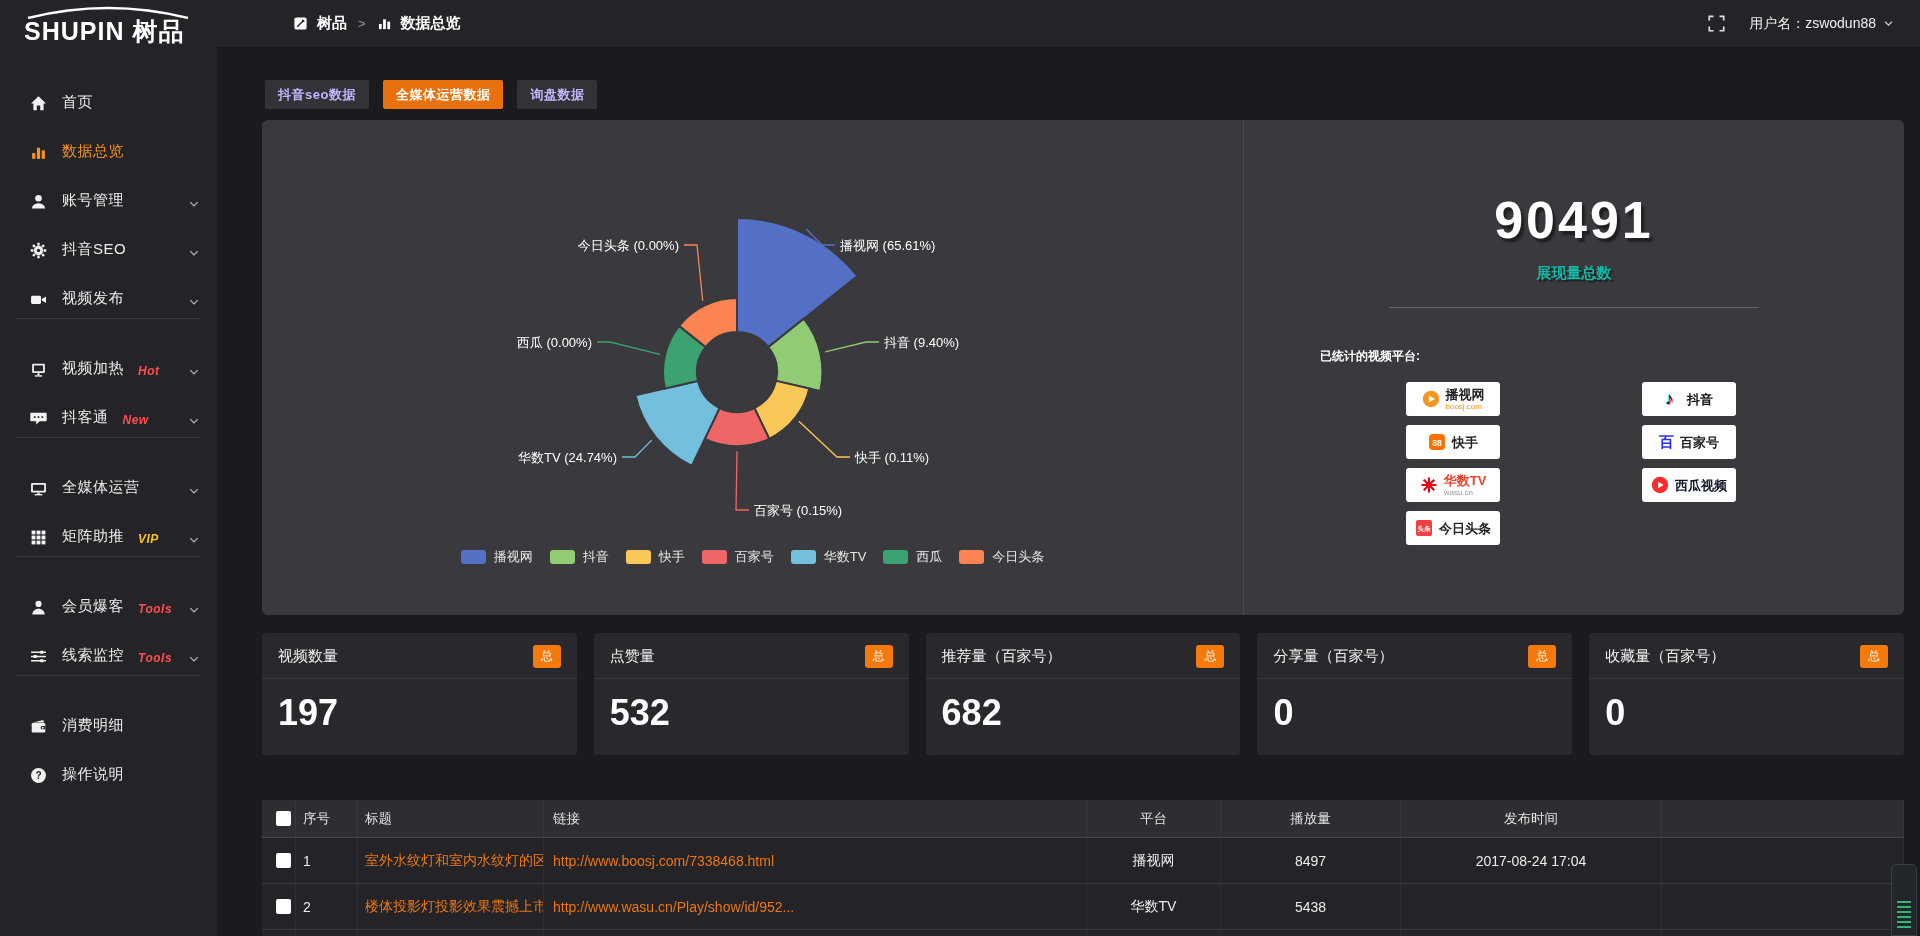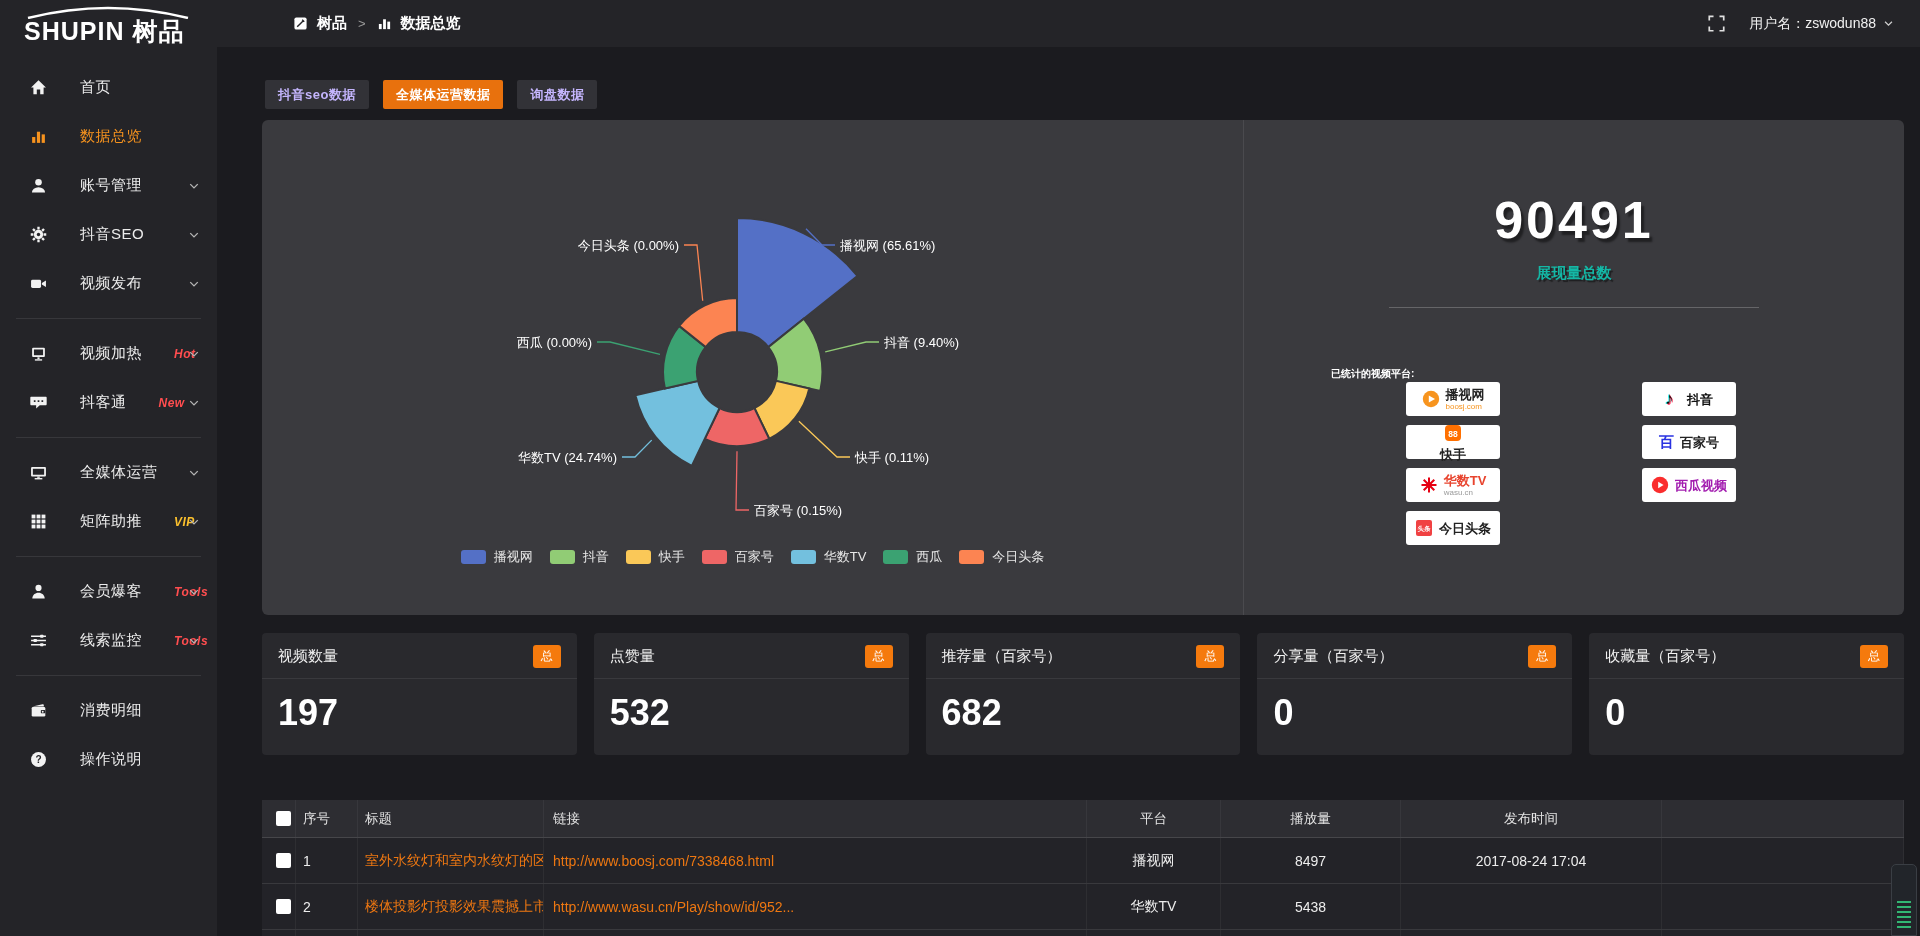--- a/index.html
+++ b/index.html
@@ -24,7 +24,7 @@
 
   
   .sidebar { position:absolute; left:0; top:47px; width:217px; height:889px; background:#242428; padding-top:16px; }
-  .side-item { position:relative; height:49px; display:flex; align-items:center; padding-left:30px; cursor:pointer;gap:18px; }
+  .side-item { position:relative; height:49px; display:flex; align-items:flex-end; padding-left:30px; cursor:pointer; }
   .s-icon { width:17px; height:17px; margin-right:15px; color:#f2f2f2; display:inline-flex; flex:none; }
   .s-icon svg { width:100%; height:100%; }
   .s-label { font-size:15px; color:#ececec; letter-spacing:.5px; }

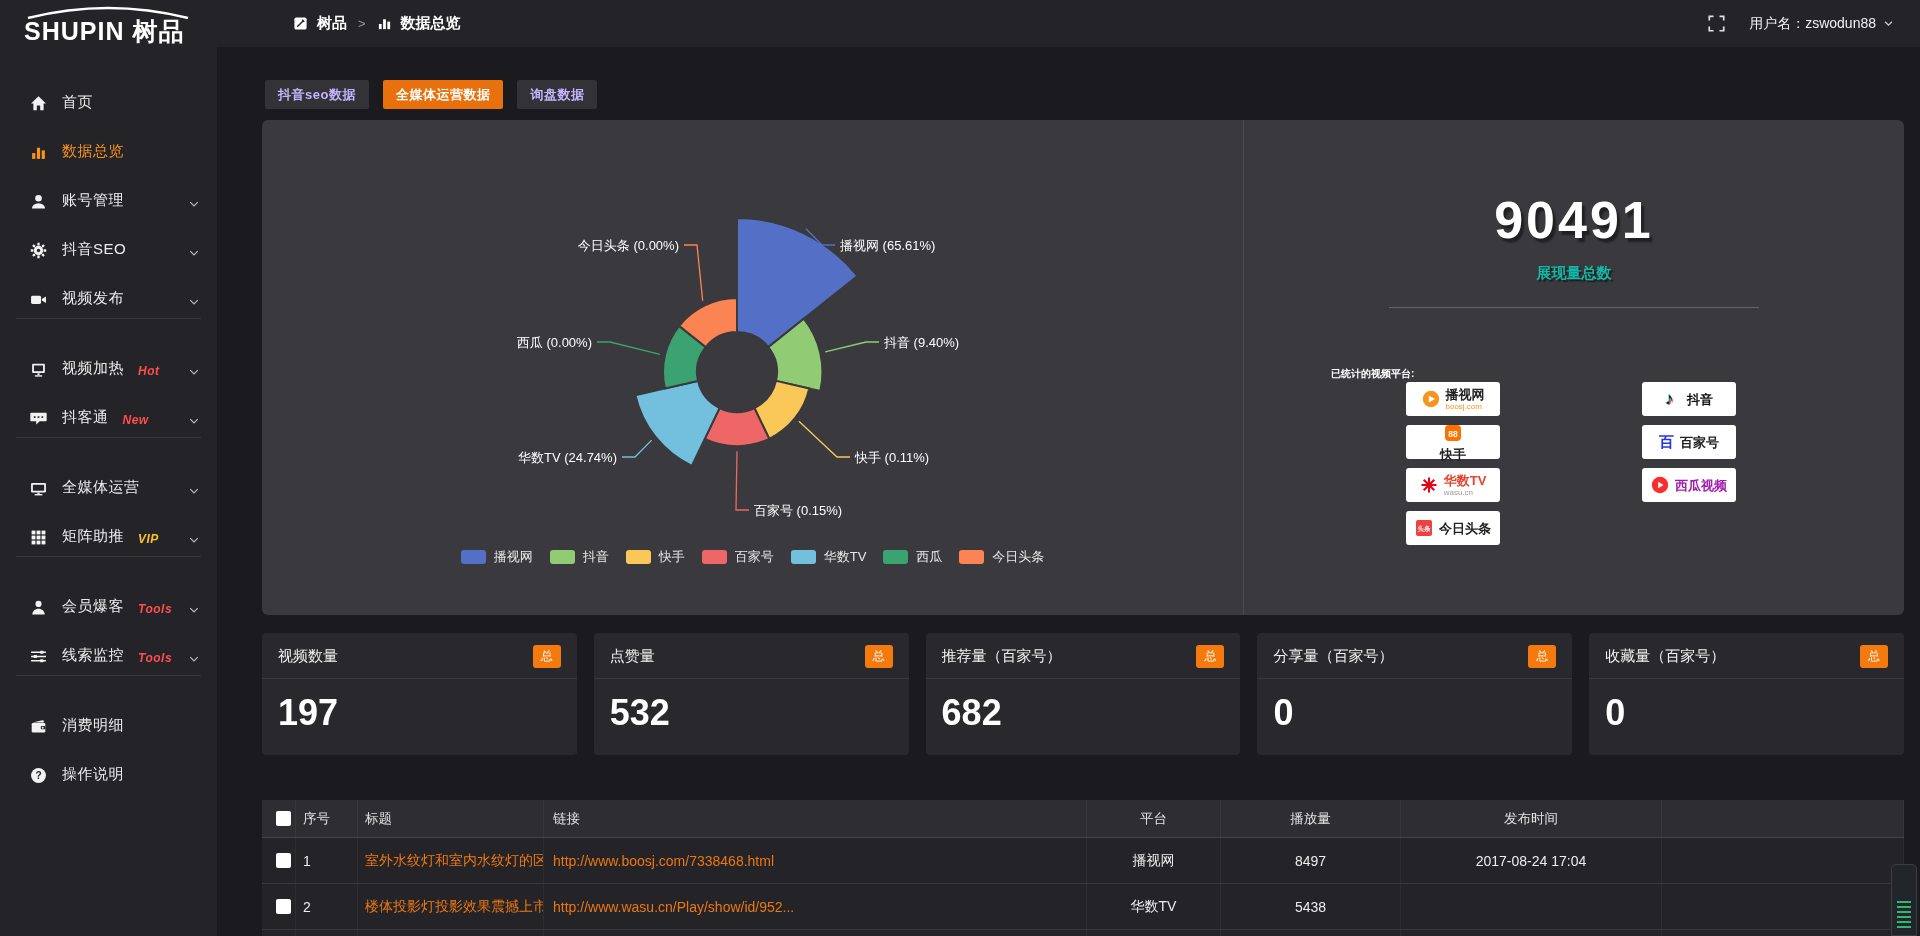--- a/index.html
+++ b/index.html
@@ -51,7 +51,7 @@
     text-shadow:3px 4px 2px rgba(0,0,0,.45); }
   .total-cap { margin-top:14px; text-align:center; font-size:15px; font-weight:bold; color:#14b8a6; text-shadow:2px 2px 1px rgba(0,0,0,.5); }
   .total-div { width:370px; margin:24px auto 0; height:1px; background:rgba(255,255,255,.22); }
-  .plat-title { position:absolute; left:87px; top:228px; font-size:10px; font-weight:bold; color:#fff;margin-top:19px; }
+  .plat-title { position:absolute; left:76px; top:228px; font-size:12px; font-weight:bold; color:#fff; }
   .pbadge { position:absolute; min-width:94px; height:34px; background:#fff; border-radius:3px; display:flex; align-items:center;
     justify-content:center; gap:6px; padding:0 8px; }
   .picon { display:inline-flex; align-items:center; }

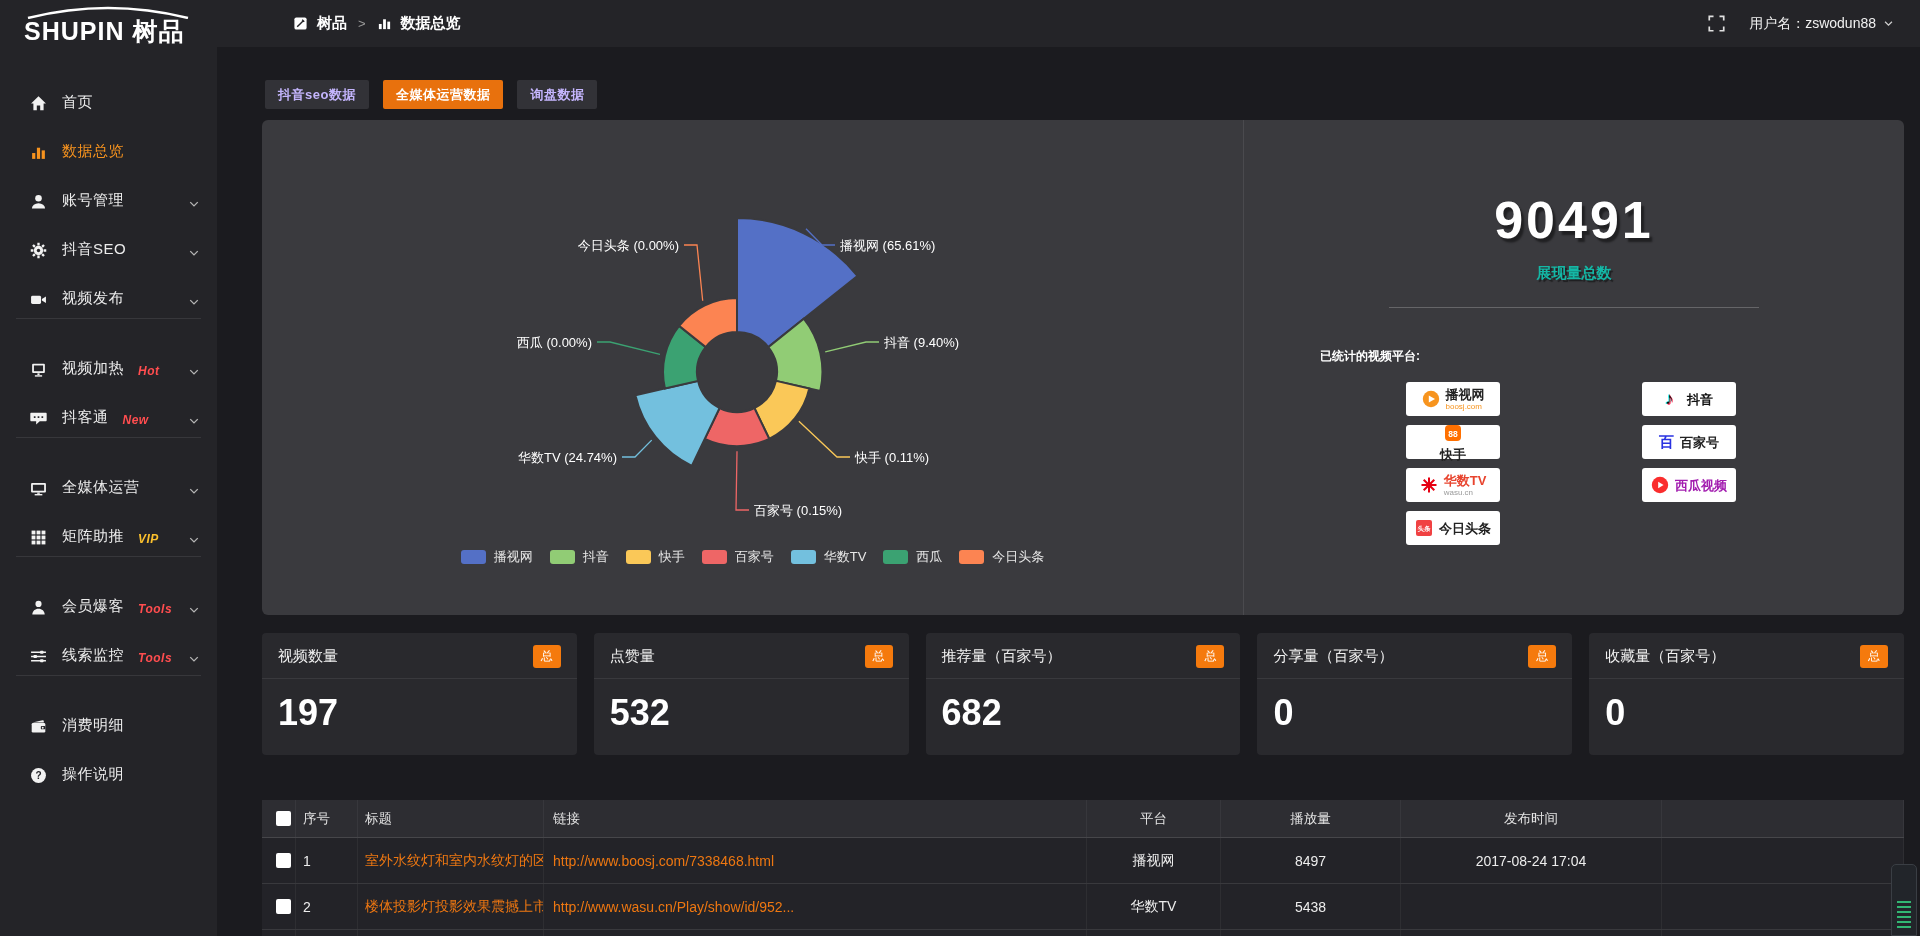--- a/index.html
+++ b/index.html
@@ -431,7 +431,7 @@
       <i class="psub" style="color: rgb(247, 148, 30);">boosj.com</i>
     </span>
   </div>
-        <div class="pbadge" style="left: 162px; top: 305px; flex-direction: column;">
+        <div class="pbadge" style="left: 162px; top: 305px;">
     <span class="picon">
             <svg width="18" height="18" viewBox="0 0 18 18">
               <rect x="1" y="1" width="16" height="16" rx="4" fill="#ff7000"></rect>

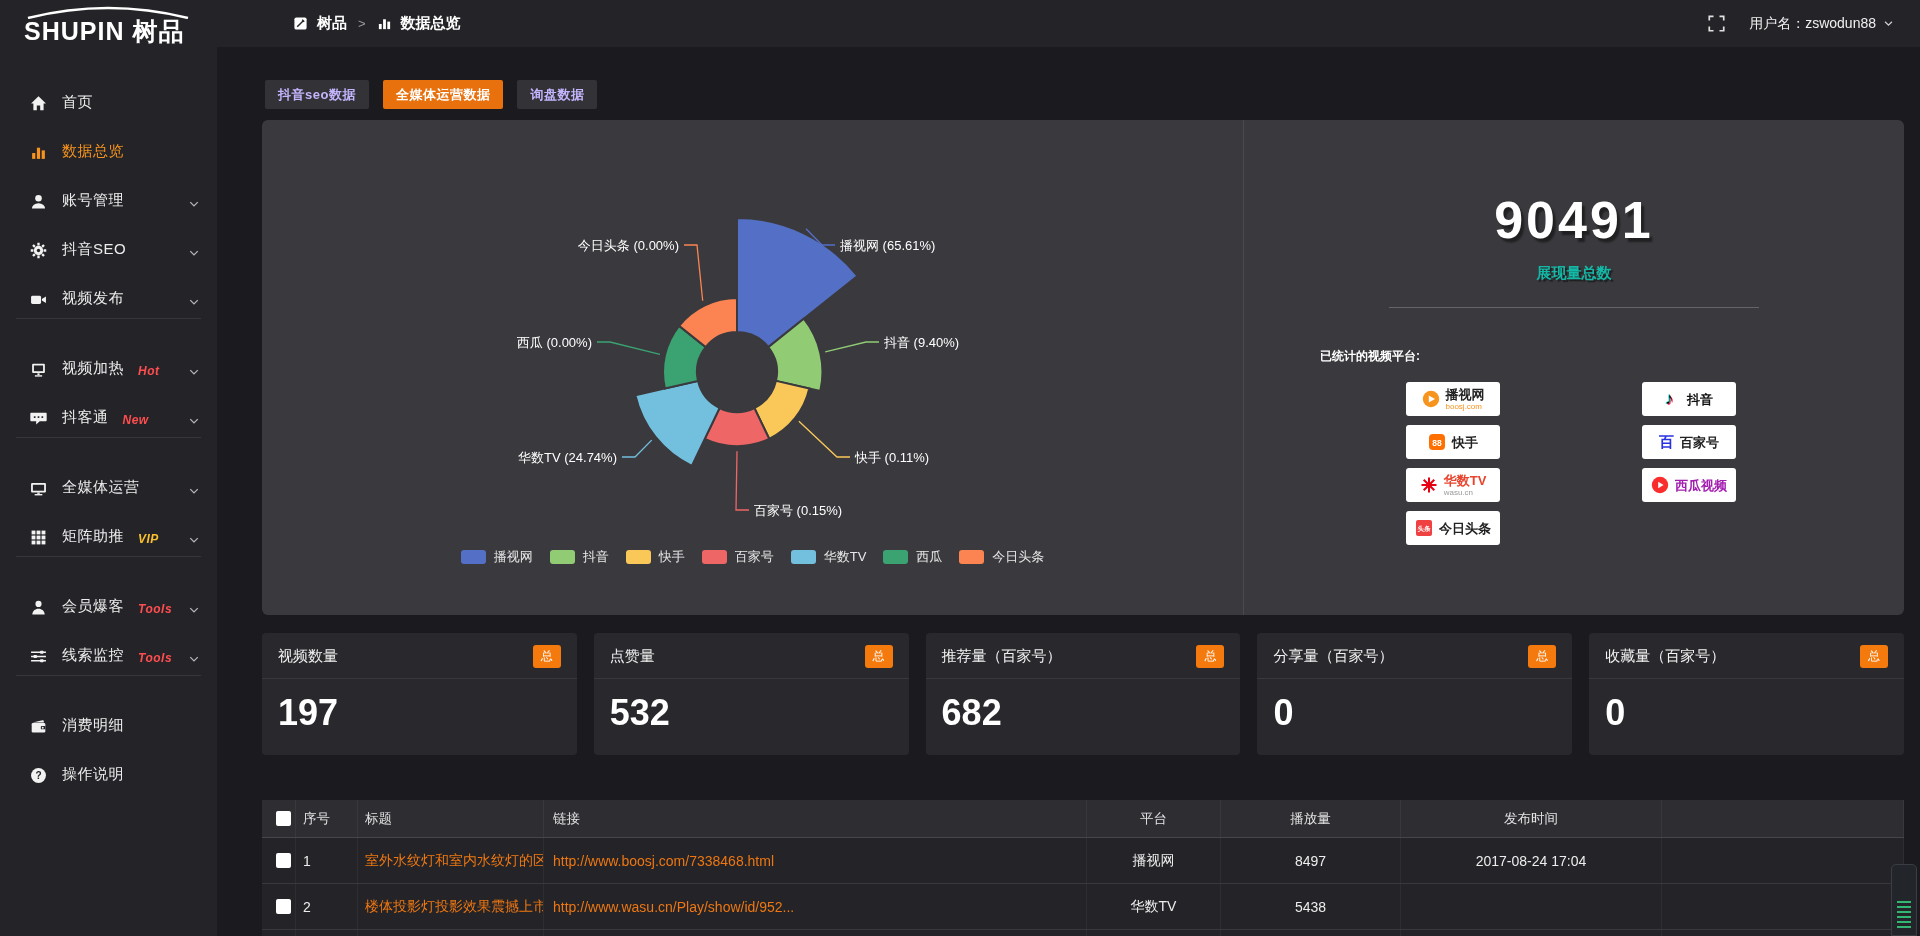--- a/index.html
+++ b/index.html
@@ -499,7 +499,7 @@
             </svg>
           </span>
     <span class="pcol">
-      <b class="pname" style="color: #a21caf;">西瓜视频</b>
+      <b class="pname" style="color: #0f172a;">西瓜视频</b>
 
     </span>
   </div>

